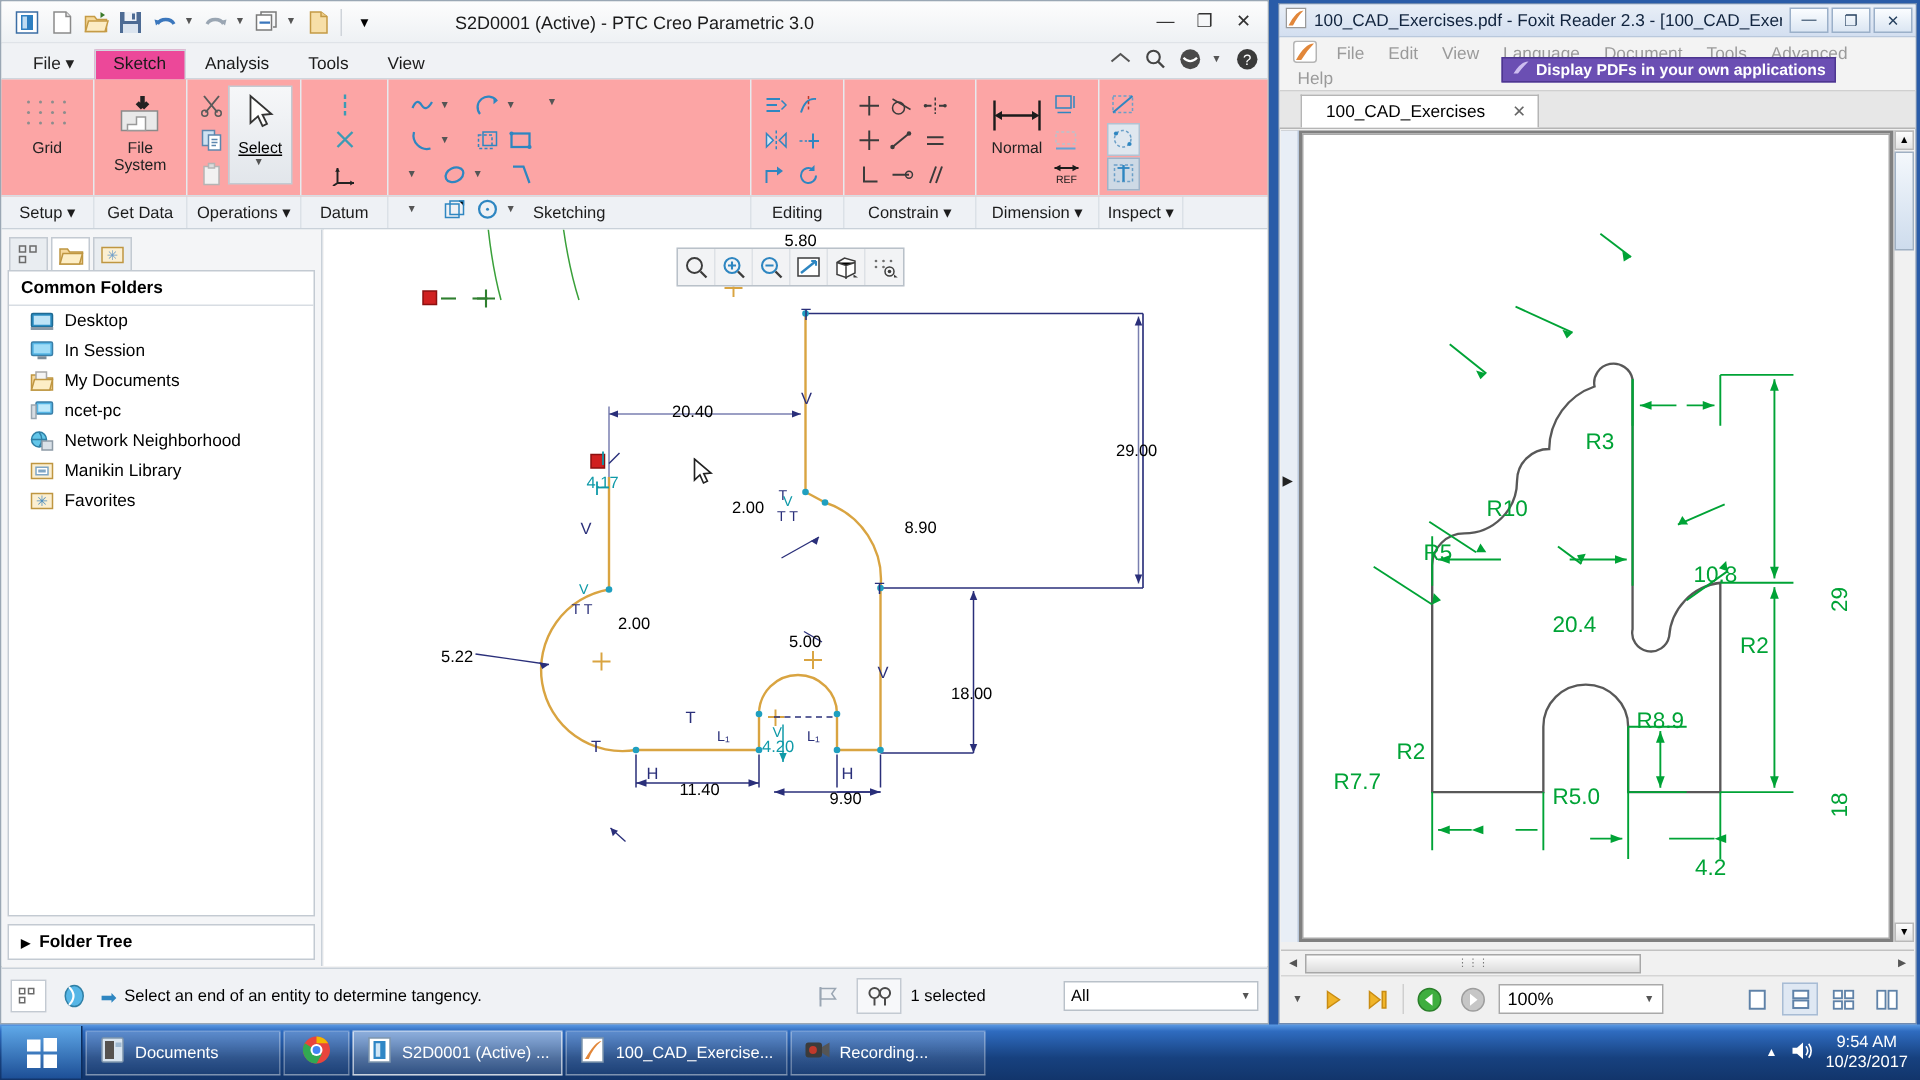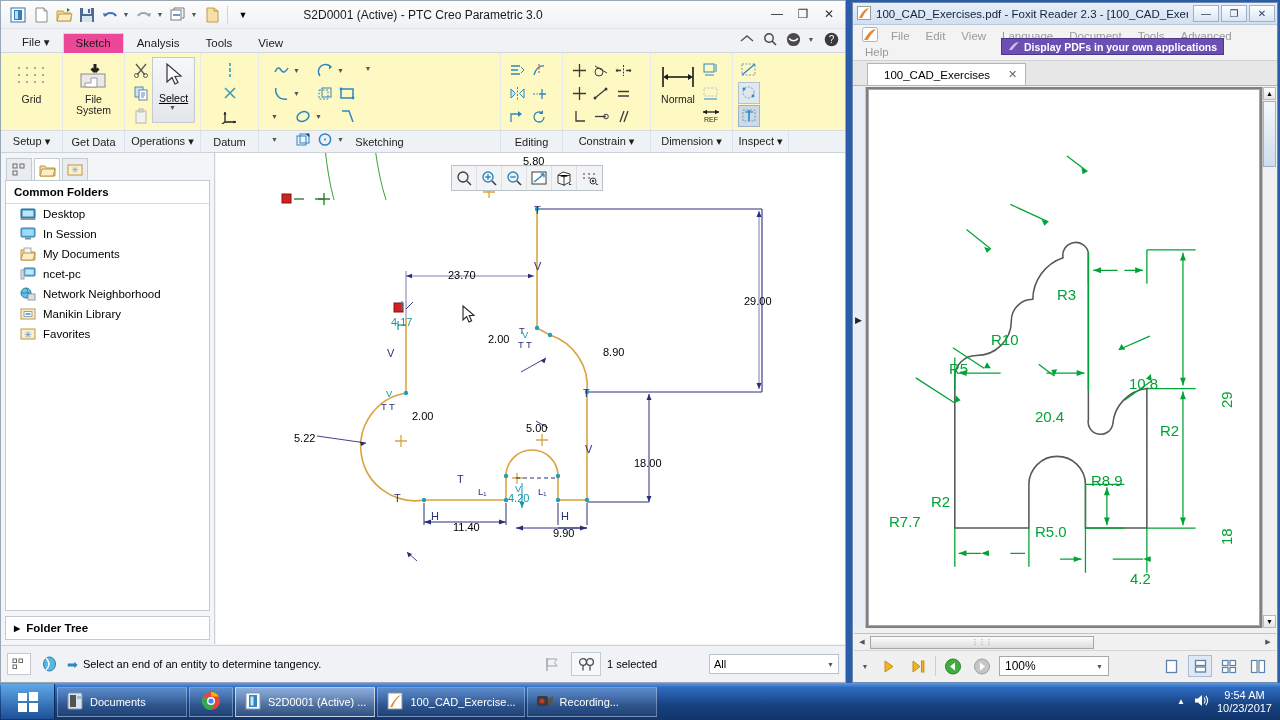--- a/index.html
+++ b/index.html
@@ -39,7 +39,7 @@
            font-size:12px; color:#4a4a4a; }
 
   
-  .ribbon { height:78px; background:#fef9c3; border-bottom:1px solid #d8dde3; display:flex;
+  .ribbon { height:78px; background:#fca5a5; border-bottom:1px solid #d8dde3; display:flex;
             position:relative; }
   .rgroup { display:flex; align-items:flex-start; padding:4px 5px 0; border-right:1px solid #e6eaee;
             height:100%; }

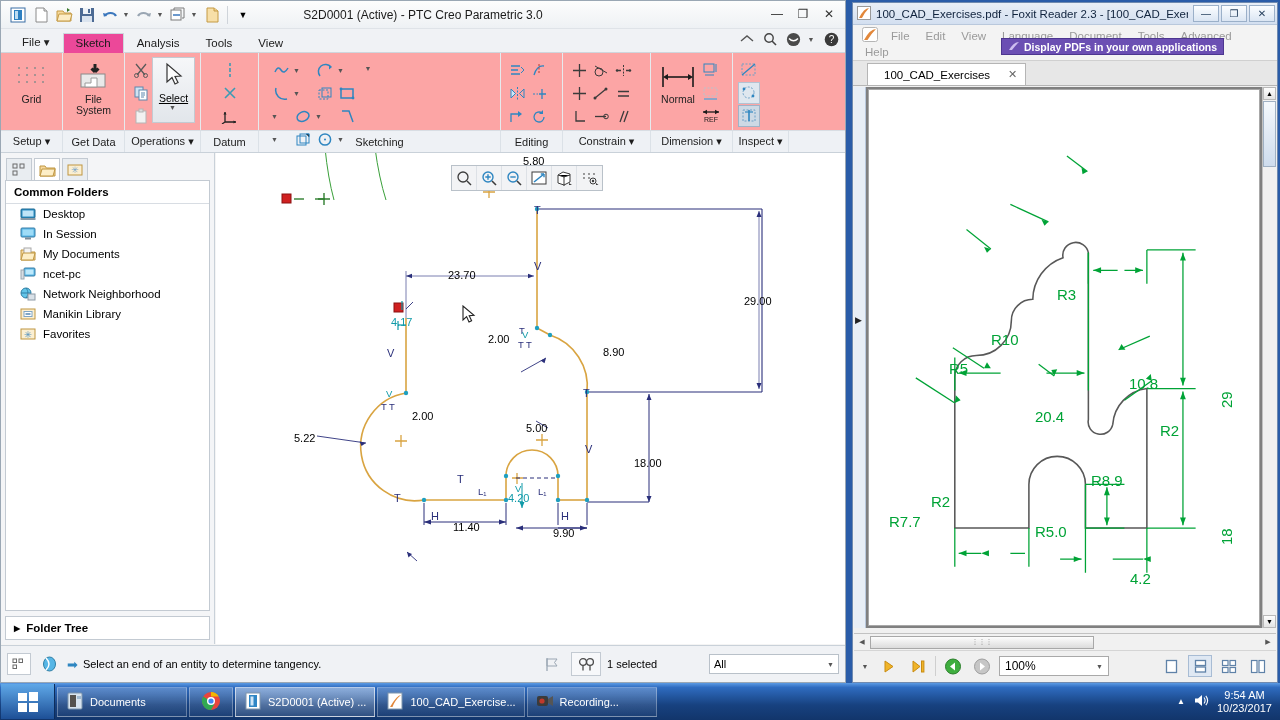--- a/index.html
+++ b/index.html
@@ -858,7 +858,7 @@
 
       <div style="position:absolute;left:0;top:0;width:631px;height:493px;pointer-events:none">
         <span style="position:absolute;left:307px;top:2px">5.80</span>
-        <span style="position:absolute;left:232px;top:116px">23.70</span>
+        <span style="position:absolute;left:232px;top:116px">20.40</span>
         <span style="position:absolute;left:528px;top:142px">29.00</span>
         <span style="position:absolute;left:272px;top:180px">2.00</span>
         <span style="position:absolute;left:387px;top:193px">8.90</span>

